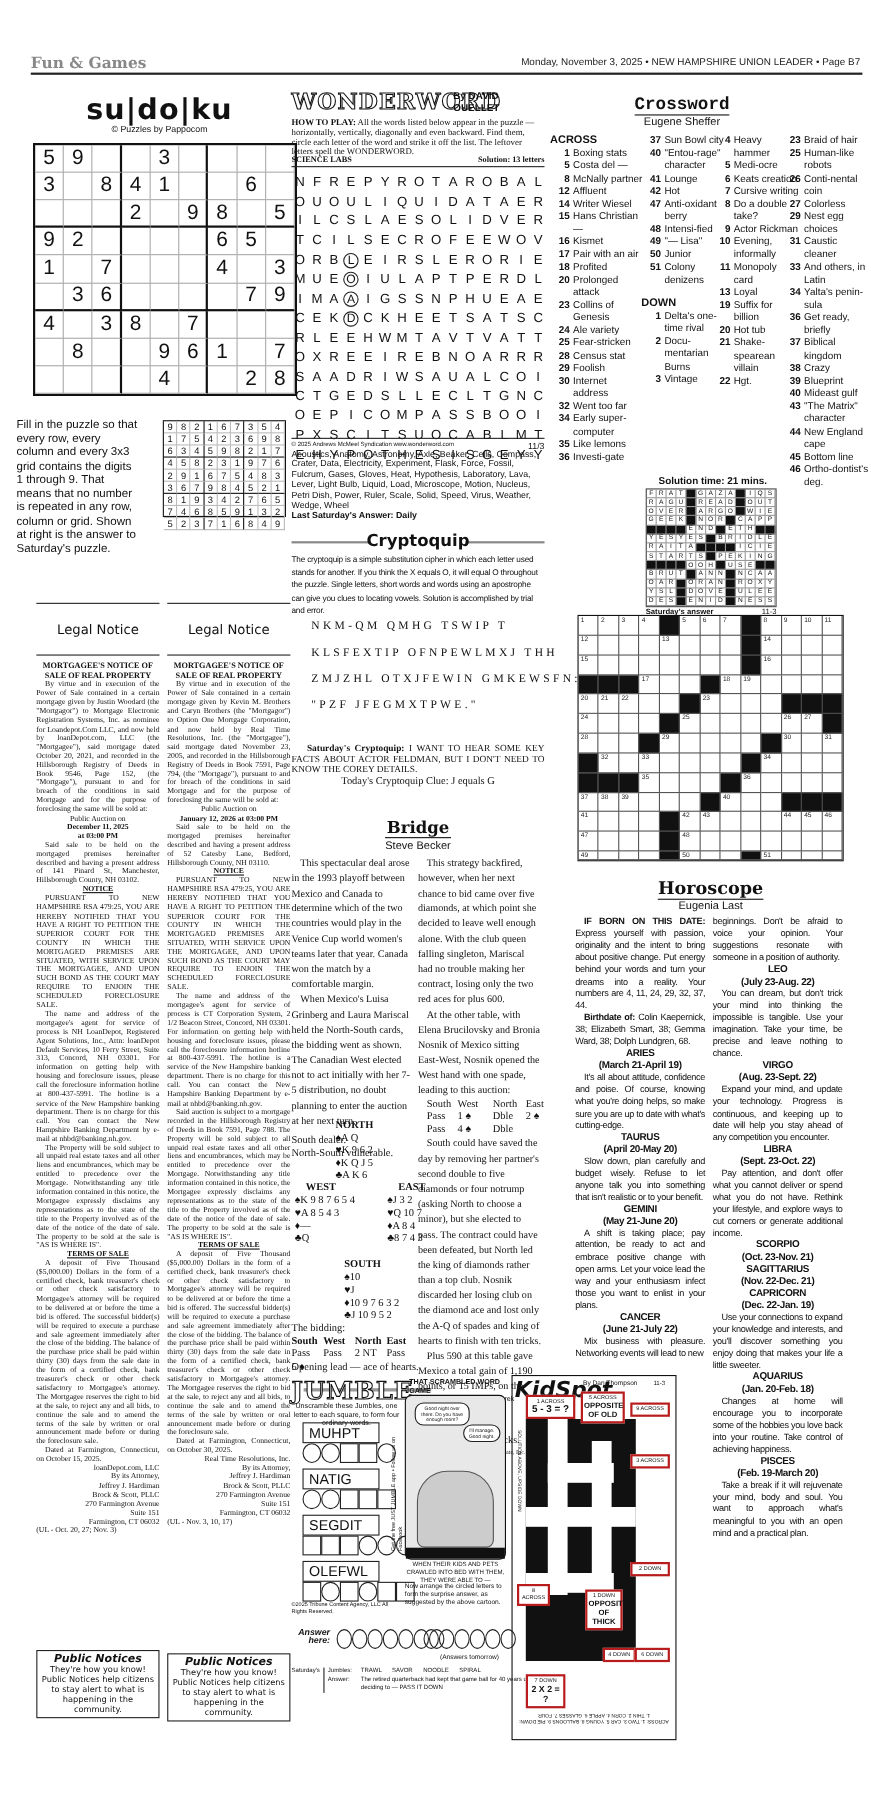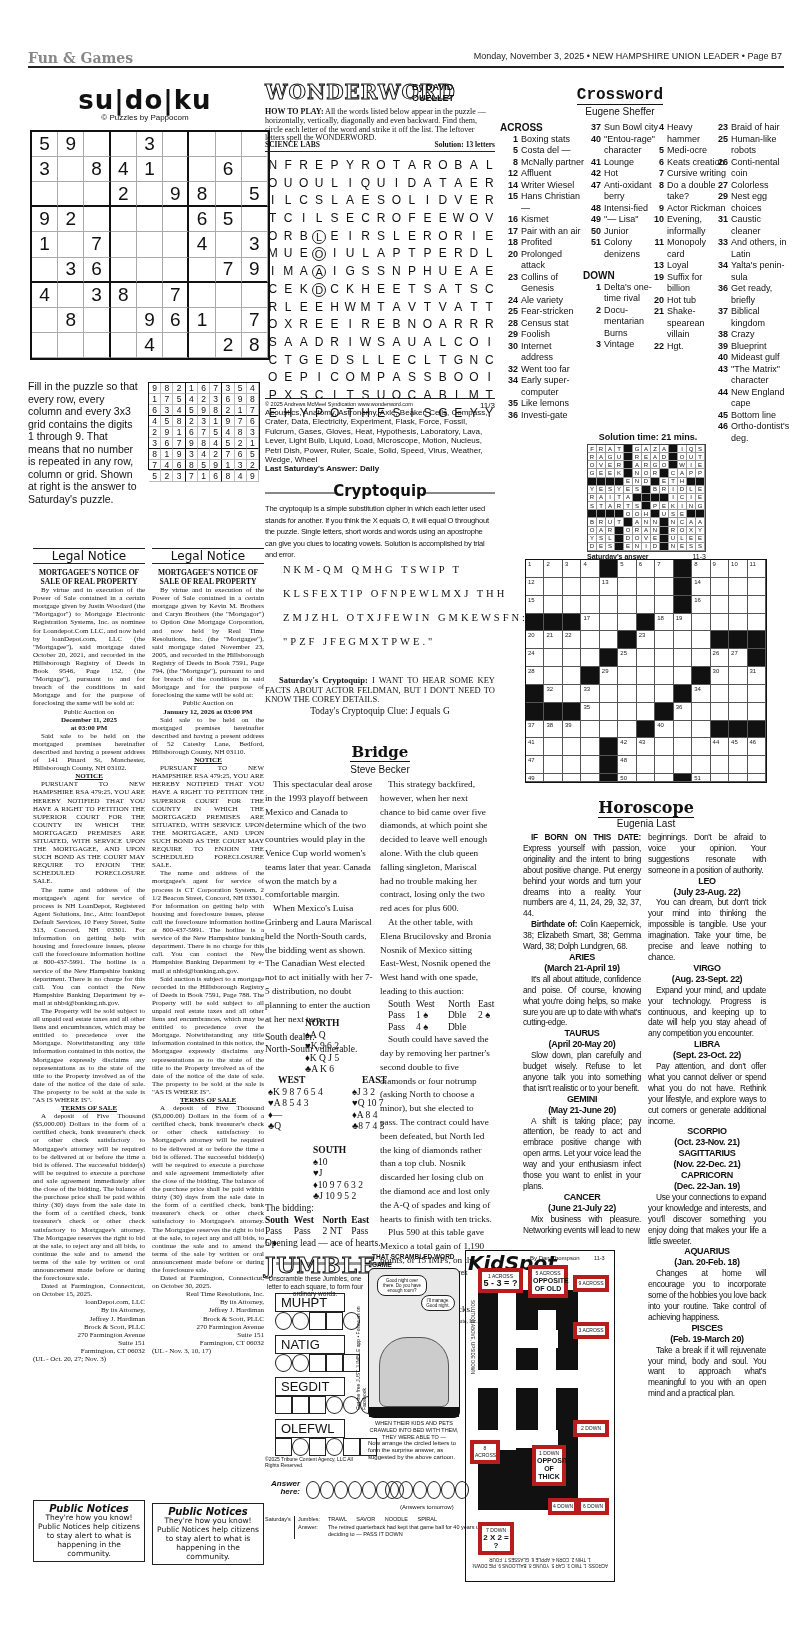--- a/index.html
+++ b/index.html
@@ -15,7 +15,7 @@
 .sudoku div{border-right:1px solid #aaa;border-bottom:1px solid #aaa;font-family:"Liberation Sans",sans-serif;font-size:19px;display:flex;align-items:center;justify-content:center}
 .sudoku div.br{border-right:2px solid #111}
 .sudoku div.bb{border-bottom:2px solid #111}
-.sudoku-instr{left:28px;top:380px;width:110px;font-family:"Liberation Sans",sans-serif;font-size:10.5px;line-height:12.5px}
+.sudoku-instr{left:15px;top:380px;width:110px;font-family:"Liberation Sans",sans-serif;font-size:10.5px;line-height:12.5px}
 .sol{left:148px;top:382px;width:112px;height:88px;border:1.5px solid #111;display:grid;grid-template-columns:repeat(9,1fr);grid-template-rows:repeat(9,1fr)}
 .sol div{font-family:"Liberation Sans",sans-serif;font-size:8.5px;display:flex;align-items:center;justify-content:center;border-right:0.5px solid #bbb;border-bottom:0.5px solid #bbb}
 .sol div.br{border-right:1.5px solid #111}

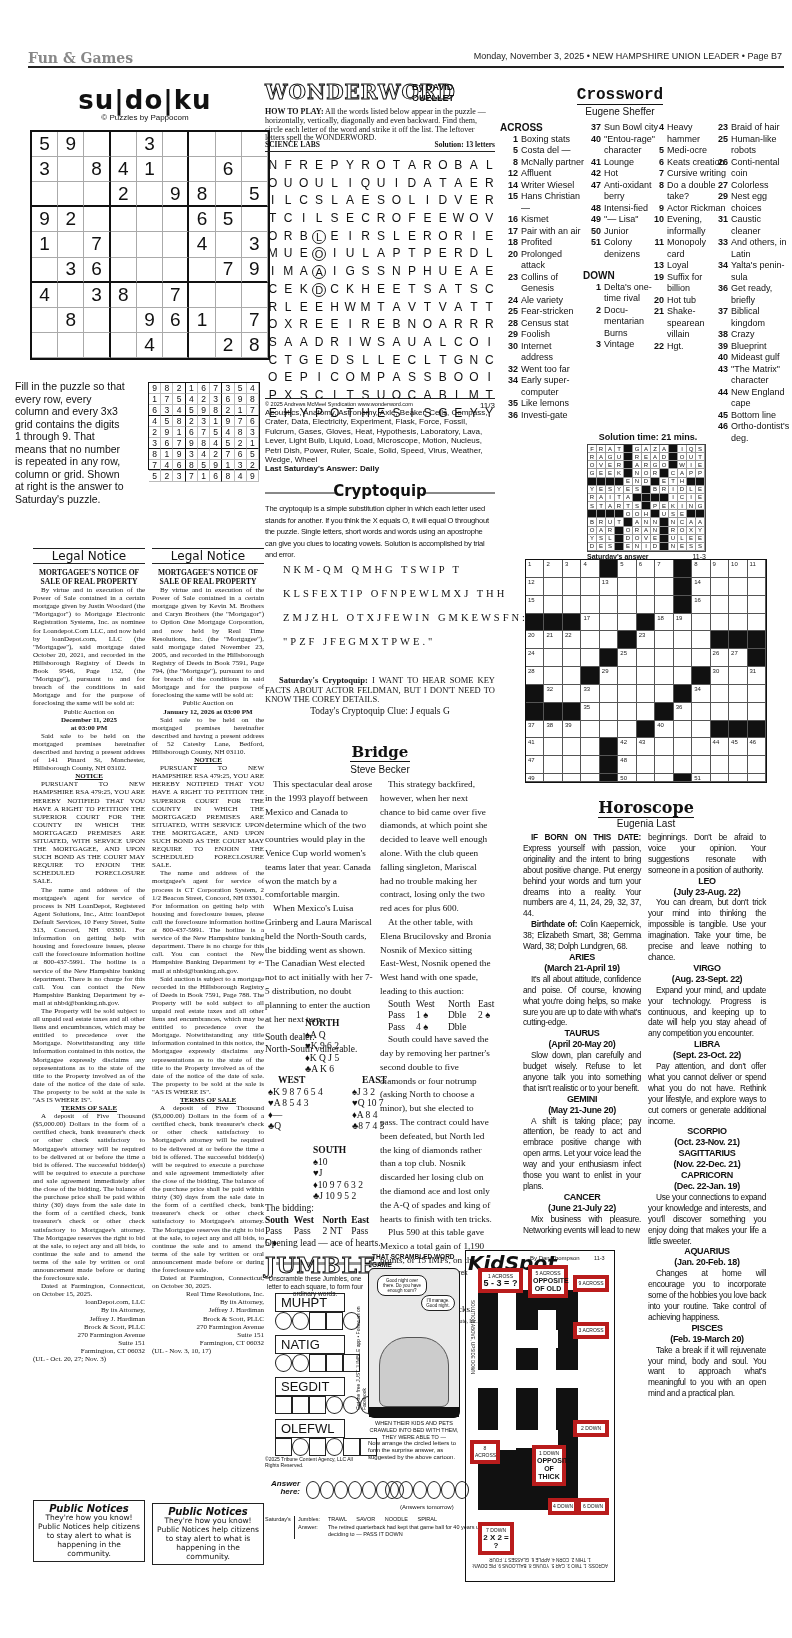--- a/index.html
+++ b/index.html
@@ -22,7 +22,7 @@
 .sol div.bb{border-bottom:1.5px solid #111}
 
 .legal{top:548px;width:112px;font-size:7px;line-height:8.1px;text-align:justify}
-.legal h2{font-family:"DejaVu Sans",sans-serif;font-size:12px;text-align:center;border-top:1.5px solid #222;border-bottom:1.5px solid #222;padding:3px 0;margin-bottom:5px;font-weight:normal}
+.legal h2{font-family:"DejaVu Sans",sans-serif;font-size:12px;text-align:center;border-top:1.5px solid #222;border-bottom:1.5px solid #222;padding:19px 0;margin-bottom:5px;font-weight:normal}
 .legal h3{font-size:7.5px;text-align:center;font-weight:bold;line-height:8.5px}
 .legal .c{text-align:center}
 .legal .r{text-align:right}

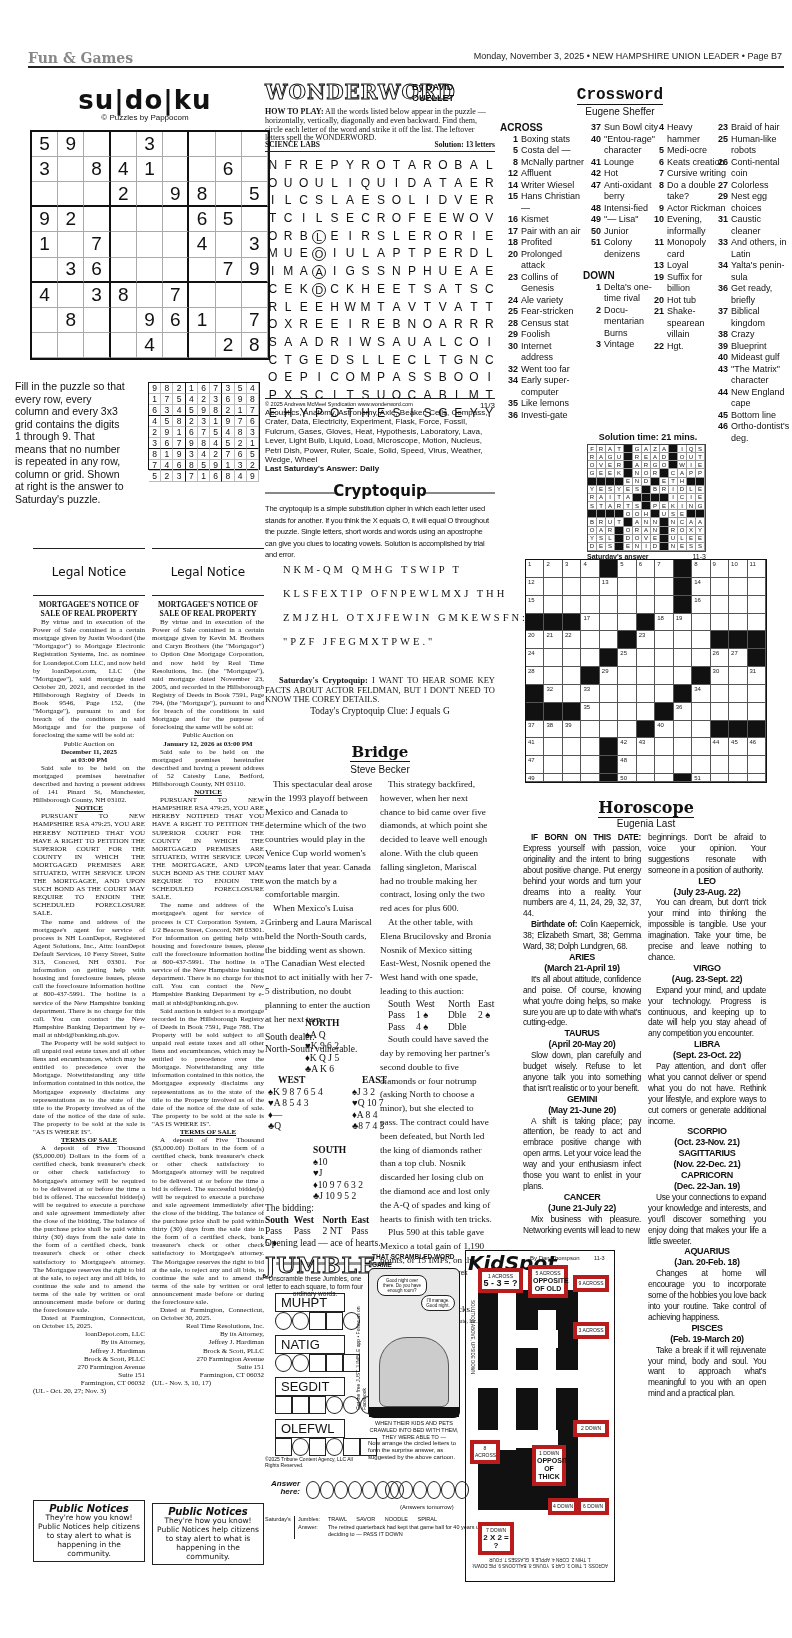--- a/index.html
+++ b/index.html
@@ -96,7 +96,7 @@
 .ks-by{left:530px;top:1255px;font-family:"Liberation Sans",sans-serif;font-size:6px}
 .ks-date{left:594px;top:1255px;font-family:"Liberation Sans",sans-serif;font-size:5.5px}
 .ks-grid{left:478px;top:1290px;width:100px;height:220px;background:#111}
-.ks-clue{border:4px solid #b91c1c;background:#fff;font-family:"Liberation Sans",sans-serif;font-size:5px;text-align:center;line-height:7px;padding:1px}
+.ks-clue{border:2px solid #b91c1c;background:#fff;font-family:"Liberation Sans",sans-serif;font-size:5px;text-align:center;line-height:7px;padding:1px}
 .ks-ans{left:470px;top:1556px;width:140px;font-family:"Liberation Sans",sans-serif;font-size:4.5px;transform:rotate(180deg);text-align:center;line-height:6px}
 </style>
 </head>

